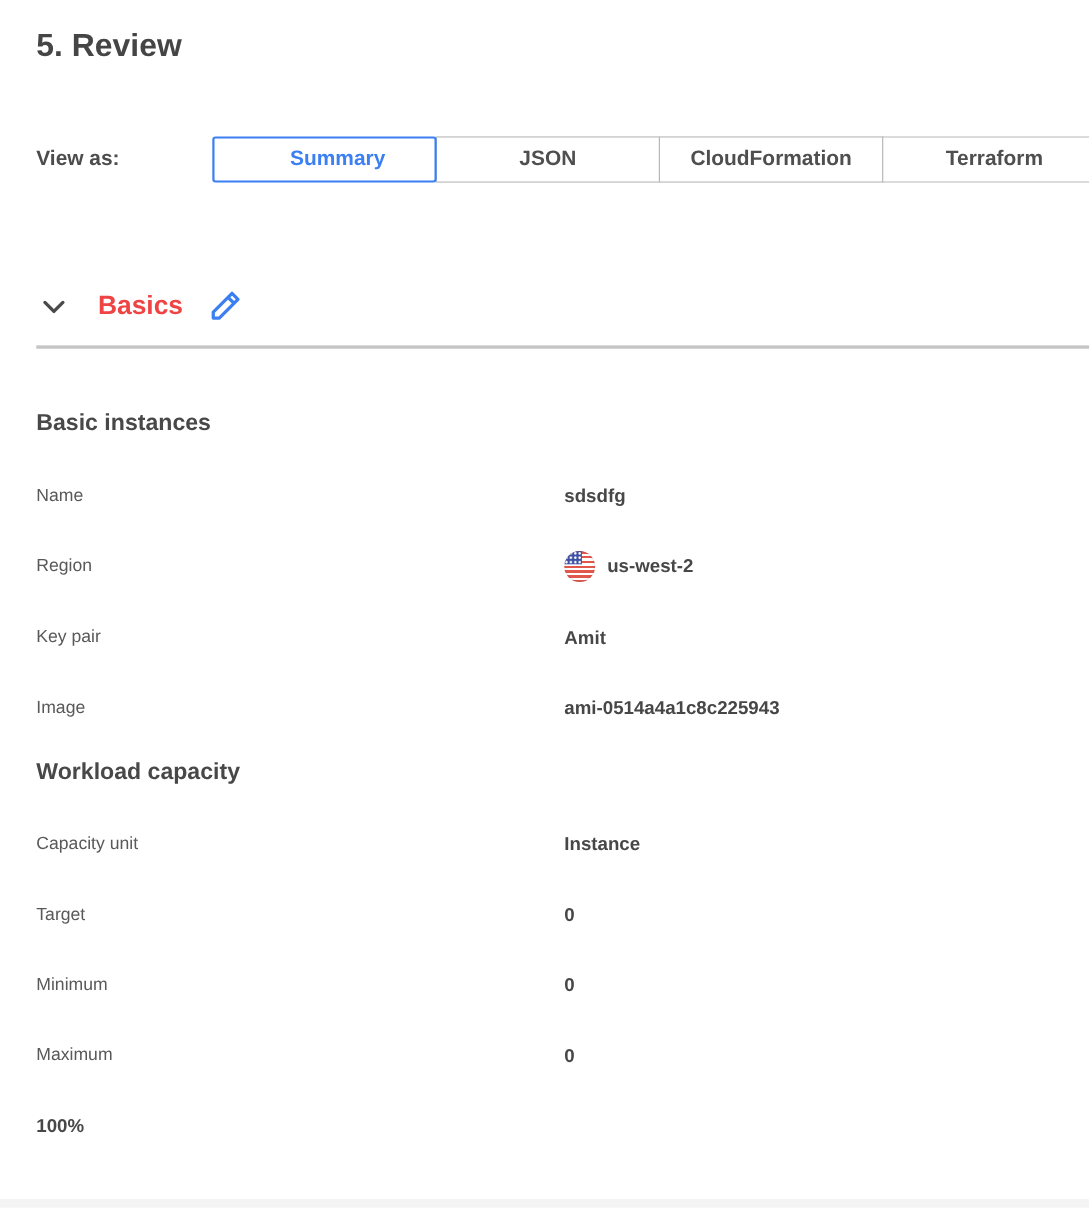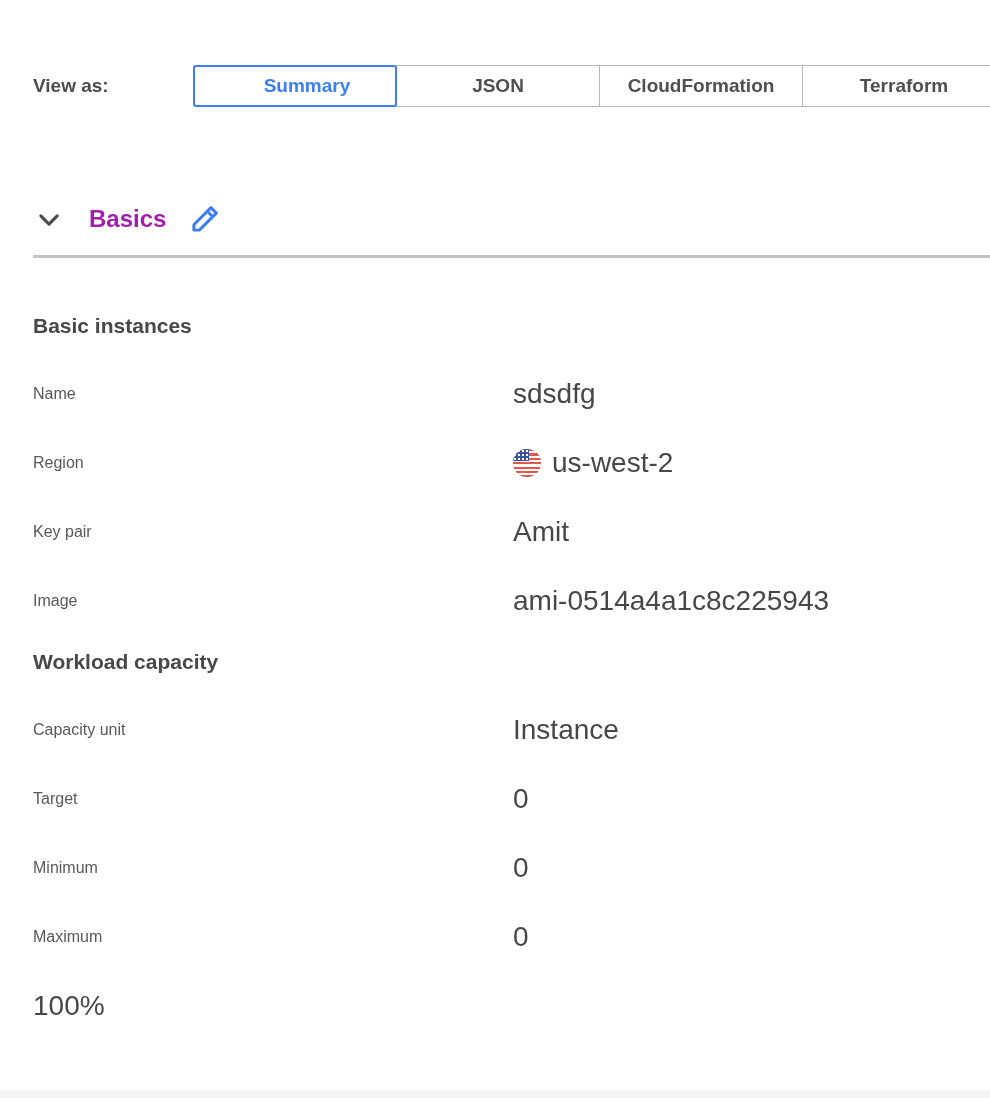--- a/index.html
+++ b/index.html
@@ -147,6 +147,7 @@
 
 <div class="page">
 
+  <h1 class="page-title">5. Review</h1>
 
   <div class="viewas-row">
     <span class="viewas-label">View as:</span>

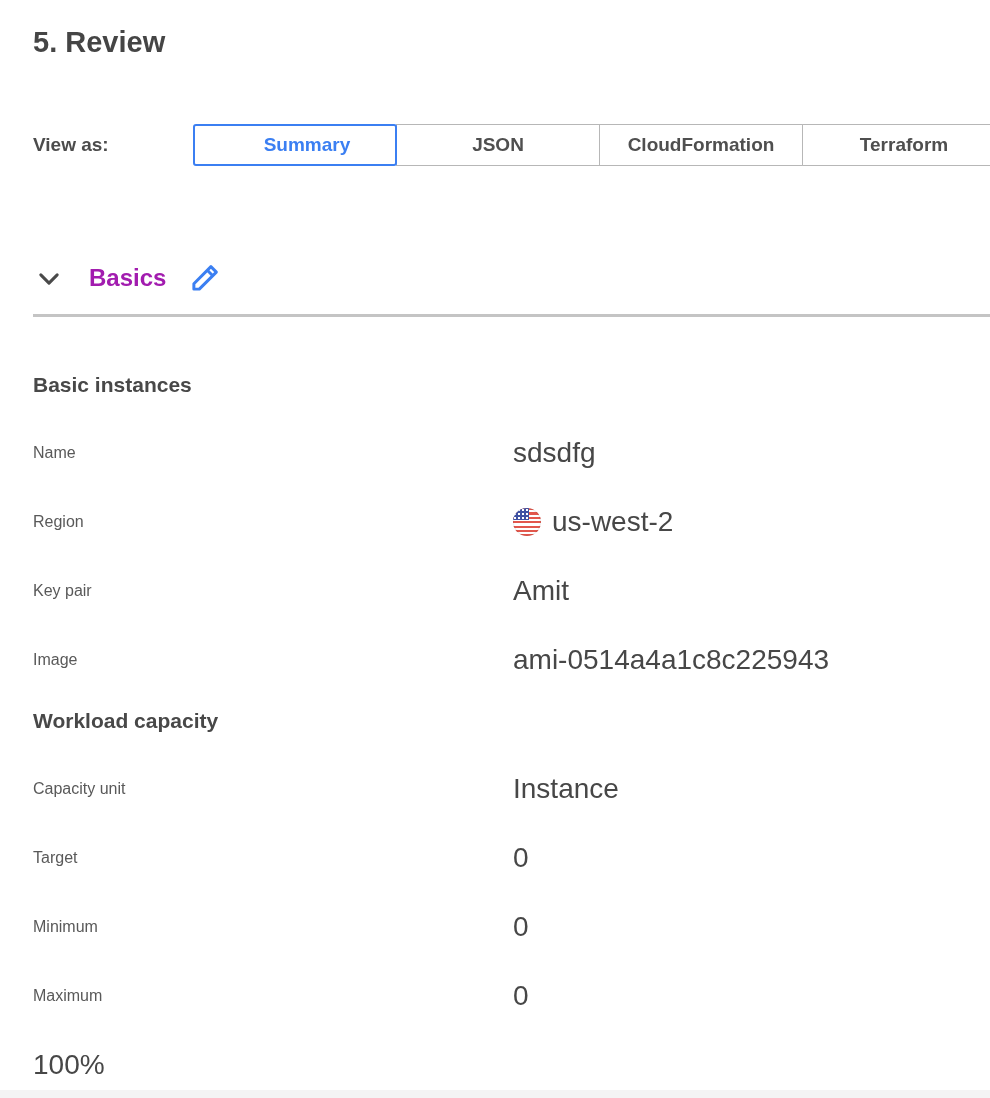--- a/index.html
+++ b/index.html
@@ -71,7 +71,7 @@
   .section-title {
     font-size: 24px;
     font-weight: 700;
-    color: #a21caf;
+    color: #ef4444;
     margin-left: 26px;
   }
   .edit-icon { width: 31px; height: 31px; display: inline-flex; margin-left: 24px; cursor: pointer; }

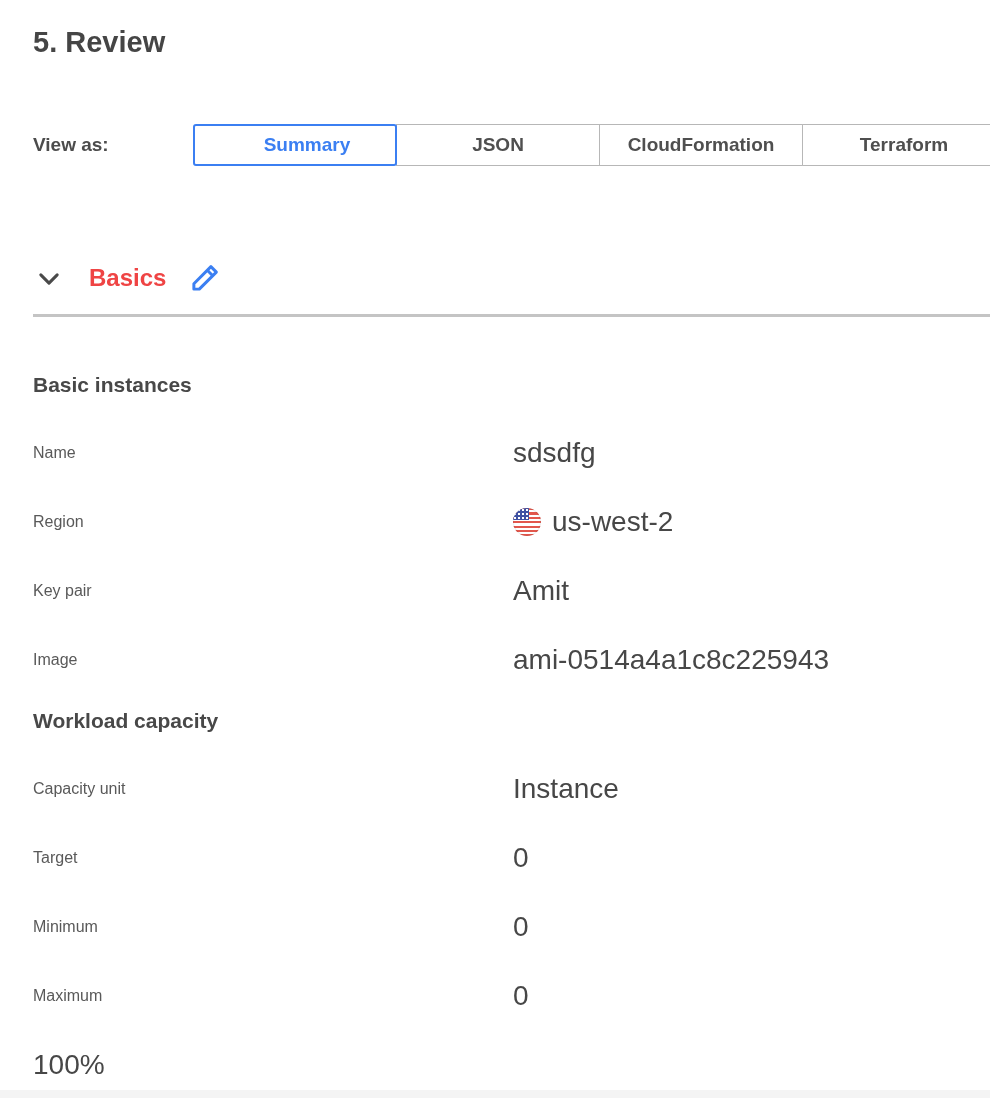--- a/index.html
+++ b/index.html
@@ -110,8 +110,8 @@
   .row-value {
     display: flex;
     align-items: center;
-    font-size: 28px;
-    font-weight: 400;
+    font-size: 17px;
+    font-weight: 700;
     color: var(--value);
   }
   .flag {

